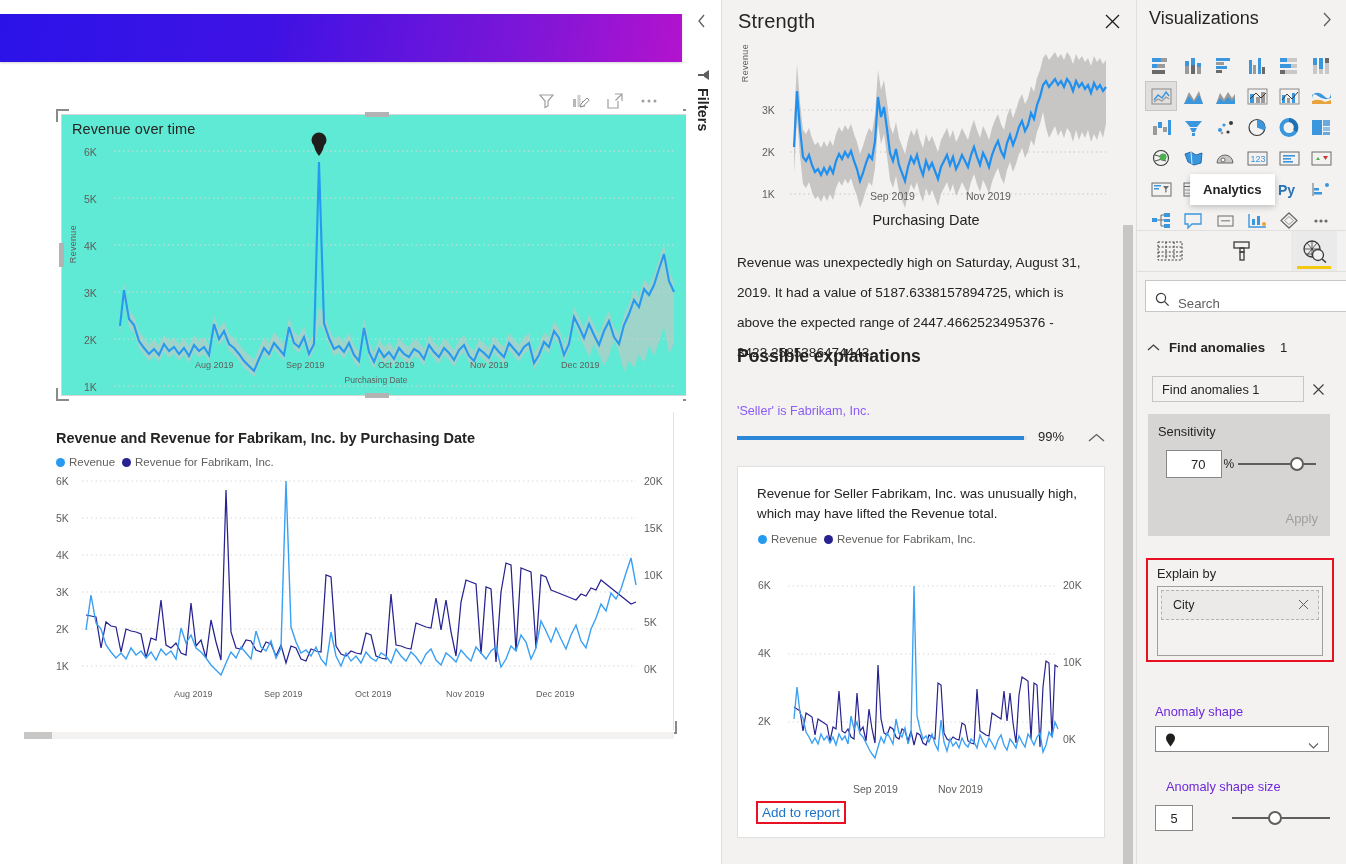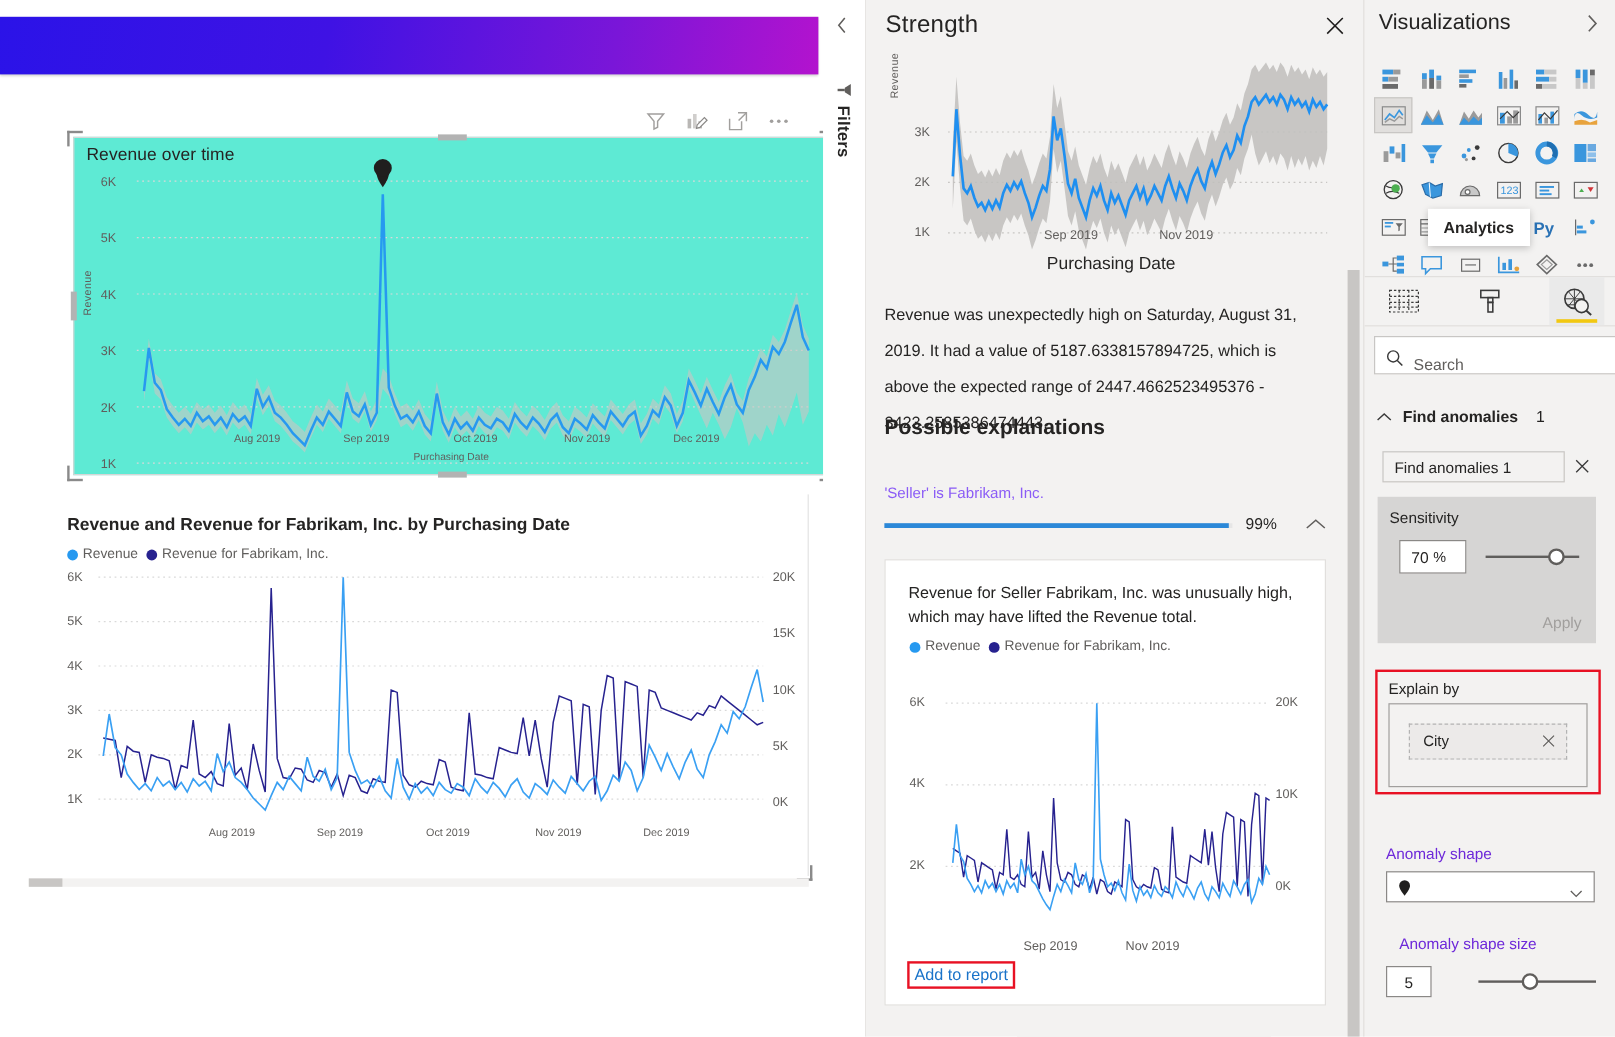--- a/index.html
+++ b/index.html
@@ -224,7 +224,7 @@
   .sens-input {
     position: absolute; left: 18px; top: 36px; width: 56px; height: 28px;
     background: #ffffff; border: 1px solid #8a8886;
-    display: flex; align-items: center; gap: 4px; padding-left: 9px;
+    display: flex; align-items: center; gap: 18px; padding-left: 24px;
     font-size: 13px; color: #252423;
   }
   .sens-input .pct { font-size: 12px; color: #252423; }

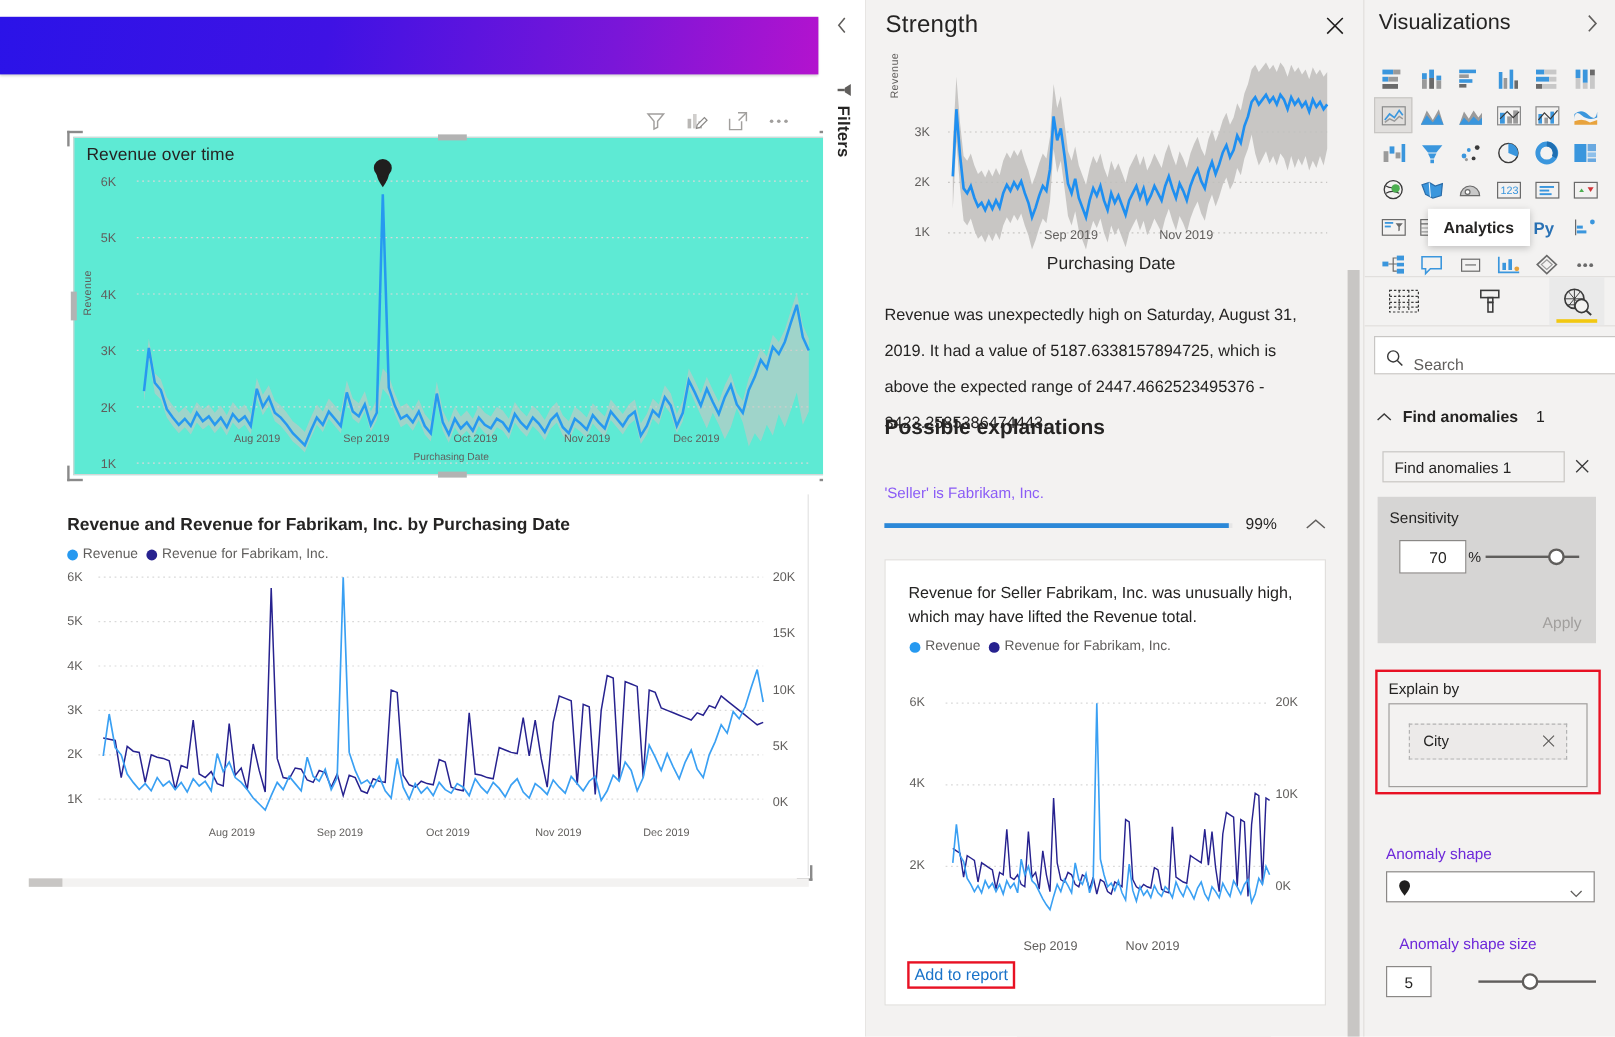--- a/index.html
+++ b/index.html
@@ -248,7 +248,7 @@
   .explain-well {
     position: absolute; left: 9px; top: 26px; width: 166px; height: 70px;
     background: #f3f2f1; border: 1px solid #a19f9d;
-    padding: 16px;
+    padding: 3px;
   }
   .well-chip {
     position: relative; width: 100%; height: 30px;

